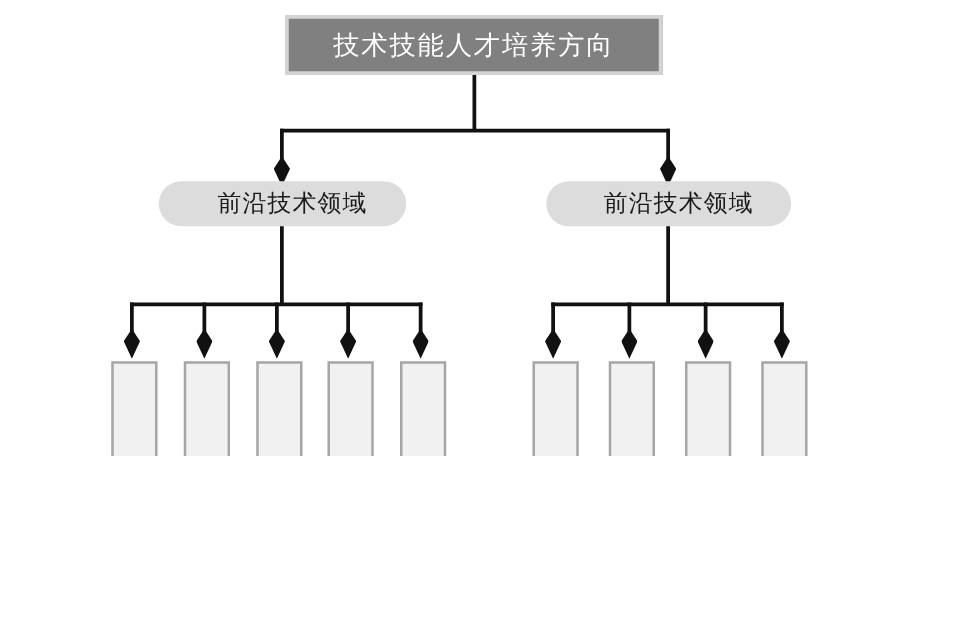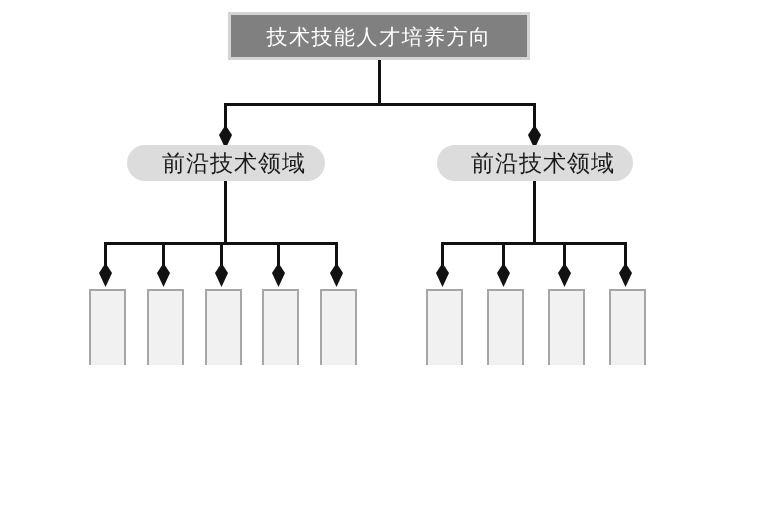--- a/index.html
+++ b/index.html
@@ -74,7 +74,7 @@
   }
   .pill-label {
     color: #1a1a1a;
-    font-size: 23px;
+    font-size: 19px;
     letter-spacing: 1px;
     line-height: 1;
     white-space: nowrap;

